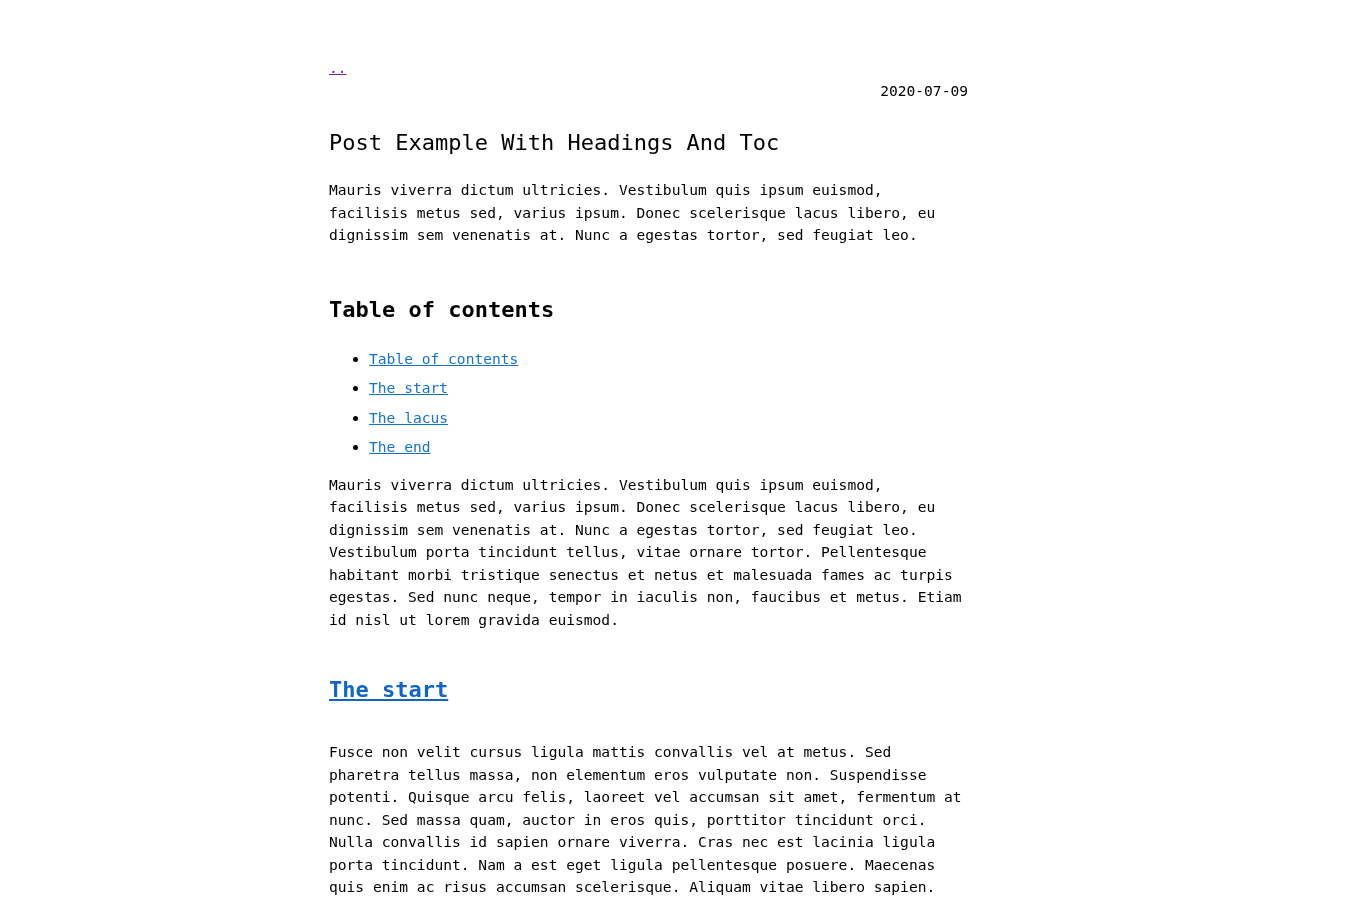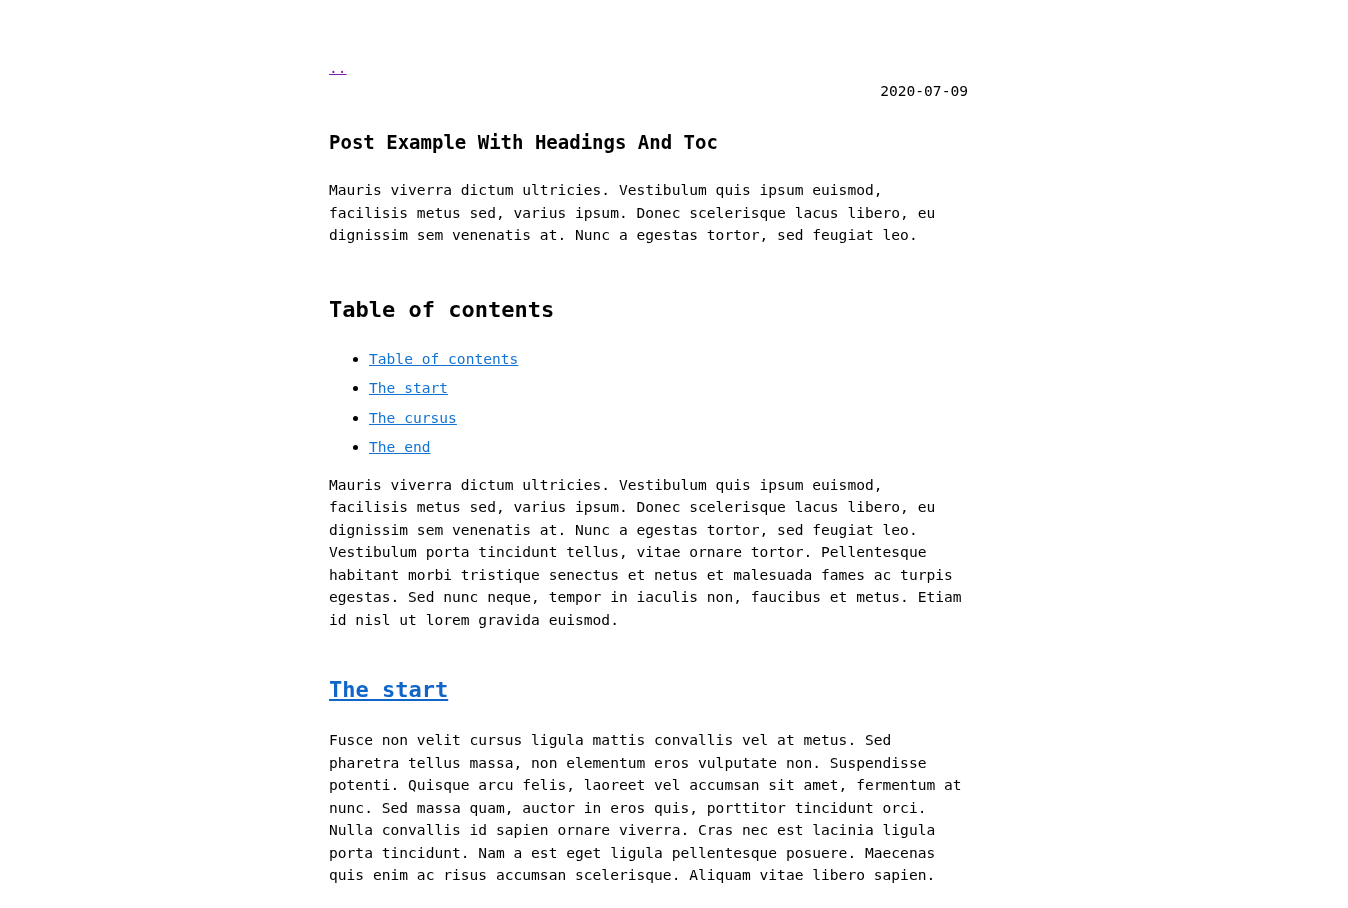--- a/index.html
+++ b/index.html
@@ -27,9 +27,9 @@
     text-align: right;
   }
   h1.post-title {
-    font-size: 19px;
+    font-size: 22px;
     line-height: 33px;
-    font-weight: bold;
+    font-weight: normal;
     margin: 24px 0 0 0;
     letter-spacing: 0;
   }

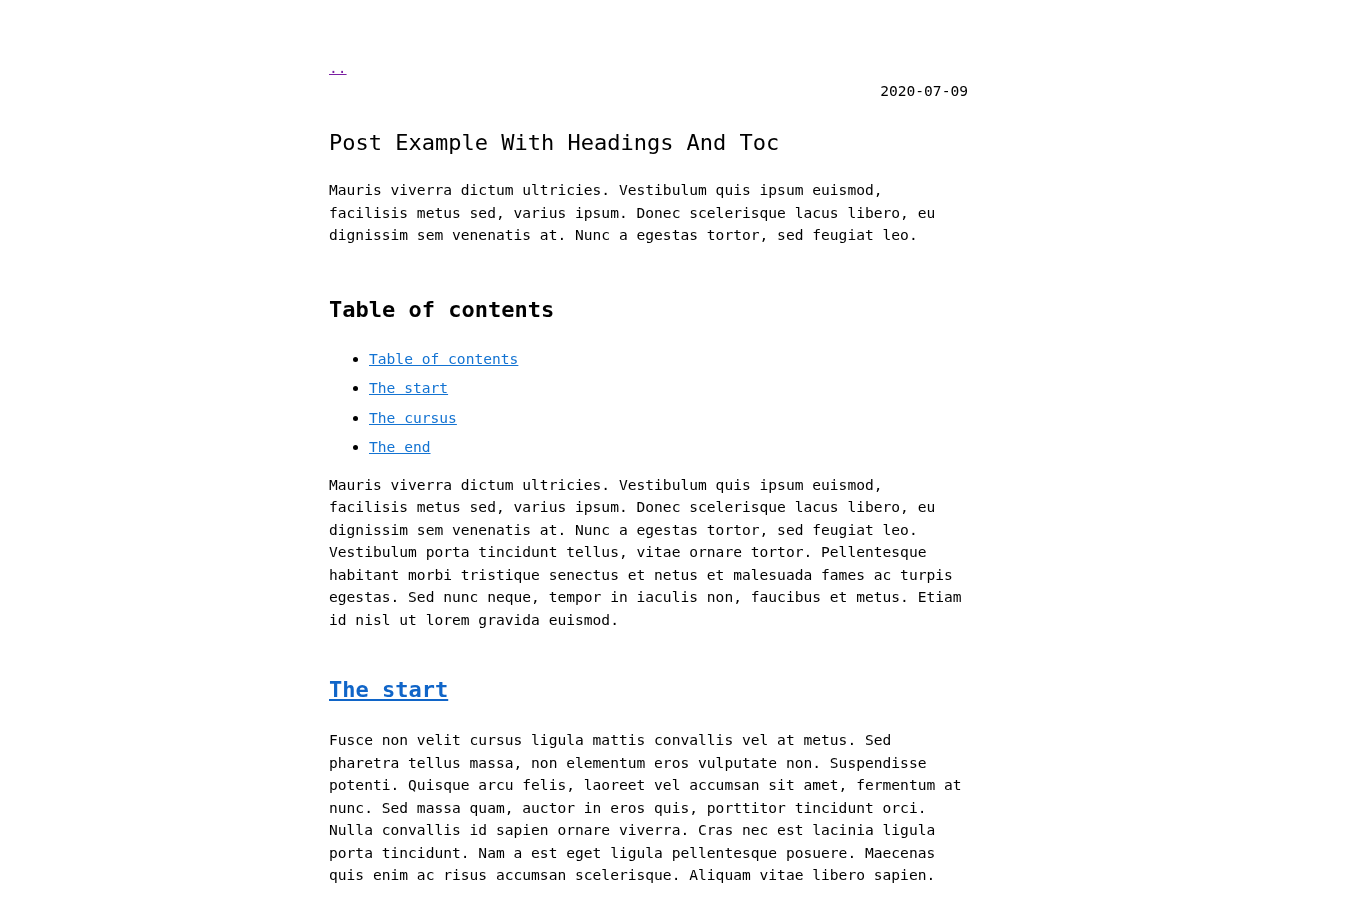--- a/index.html
+++ b/index.html
@@ -96,7 +96,7 @@
       <a href="#">The start</a>
     </li>
     <li>
-      <a href="#">The cursus</a>
+      <a href="#">The lacus</a>
     </li>
     <li>
       <a href="#">The end</a>

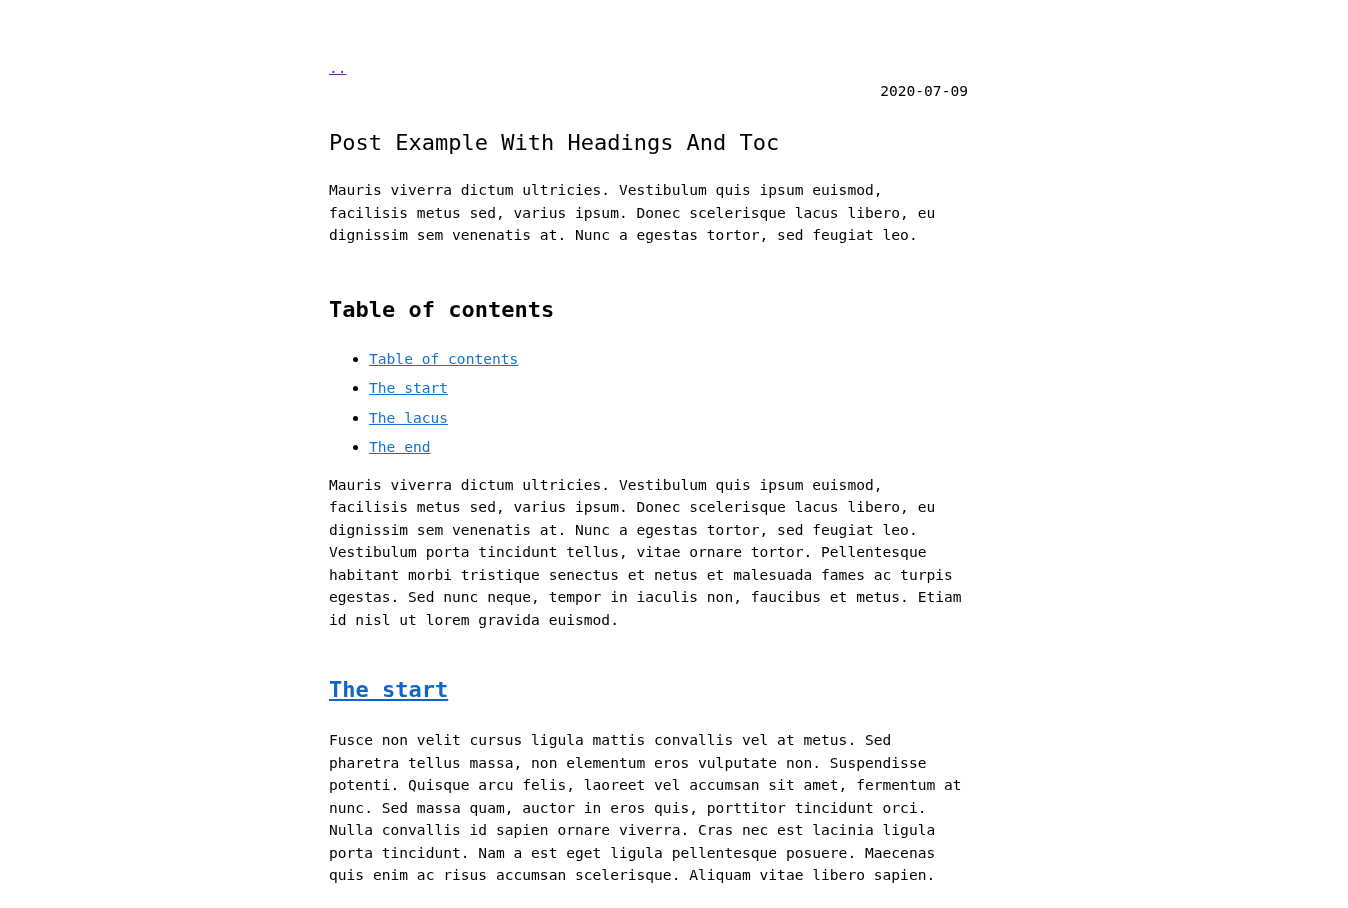--- a/index.html
+++ b/index.html
@@ -68,7 +68,7 @@
     margin-top: 15px;
   }
   p.section-text {
-    margin-top: 23px;
+    margin-top: 35px;
   }
 </style>
 </head>

